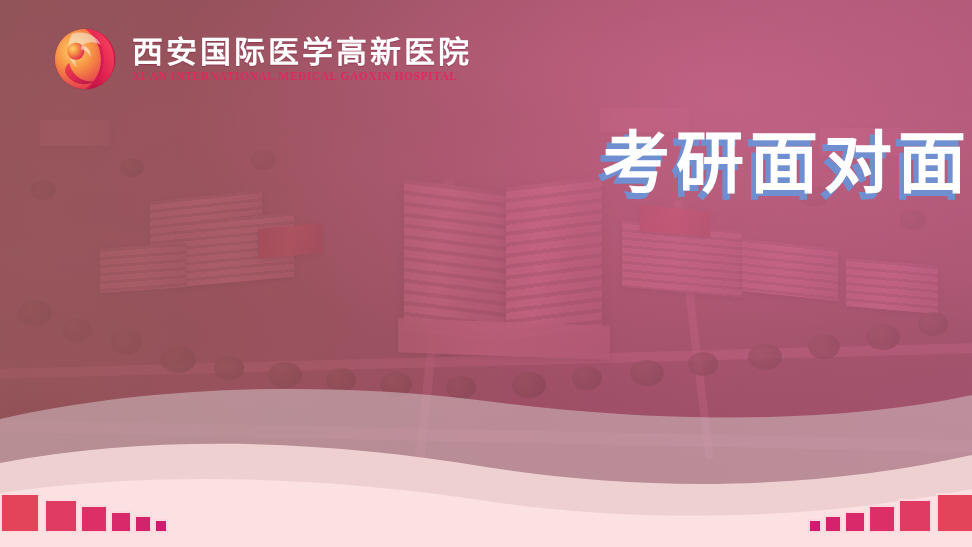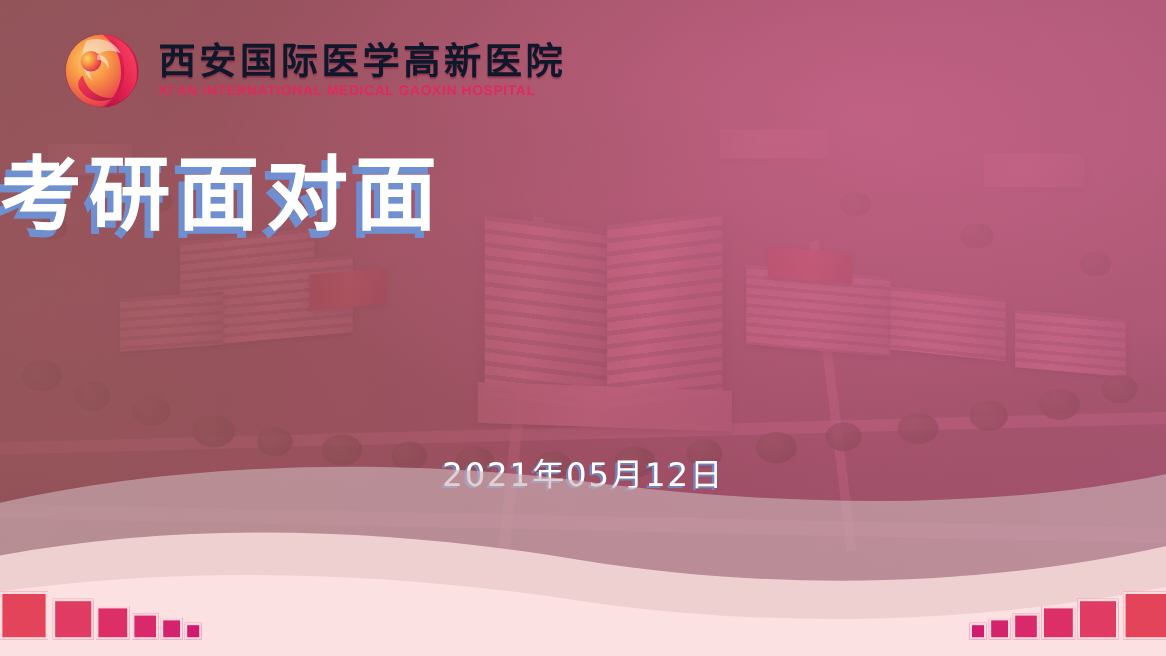--- a/index.html
+++ b/index.html
@@ -129,7 +129,7 @@
     font-weight: 700;
     letter-spacing: 3px;
     line-height: 1.05;
-    color: #0f172a;
+    color: #ffffff;
     white-space: nowrap;
     text-shadow: 0 1px 1px rgba(120,10,45,.35);
   }

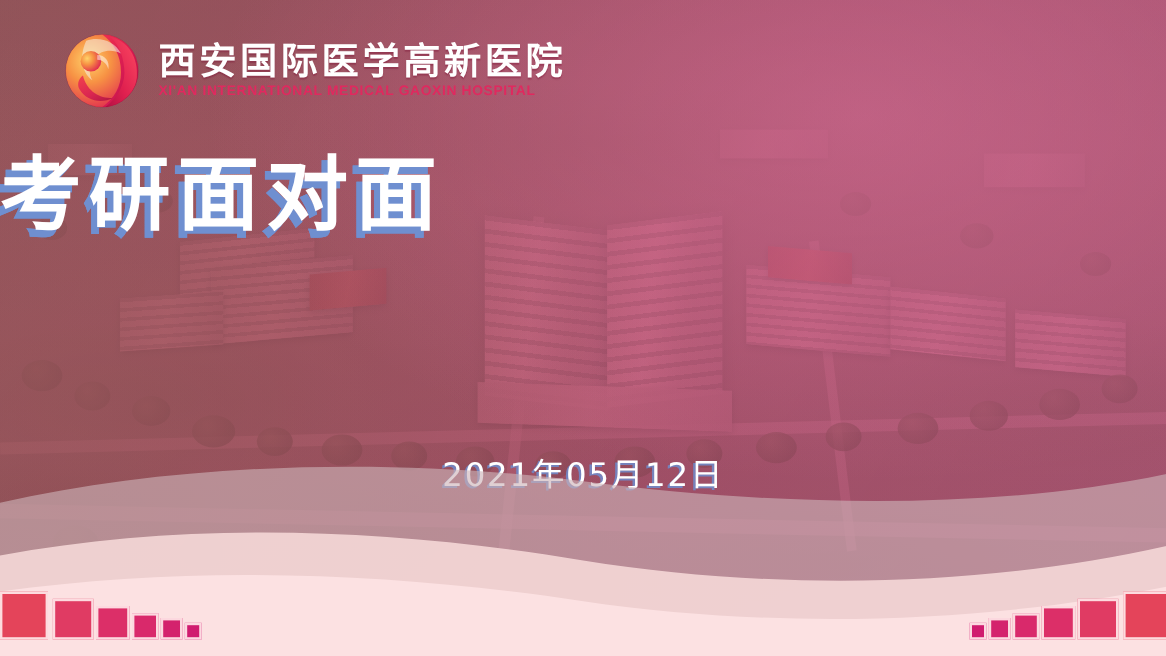--- a/index.html
+++ b/index.html
@@ -134,7 +134,7 @@
     text-shadow: 0 1px 1px rgba(120,10,45,.35);
   }
   .logo-en {
-    font-family: Liberation Sans, sans-serif;
+    font-family: Liberation Serif, serif;
     font-size: 11.5px;
     font-weight: 700;
     letter-spacing: .55px;

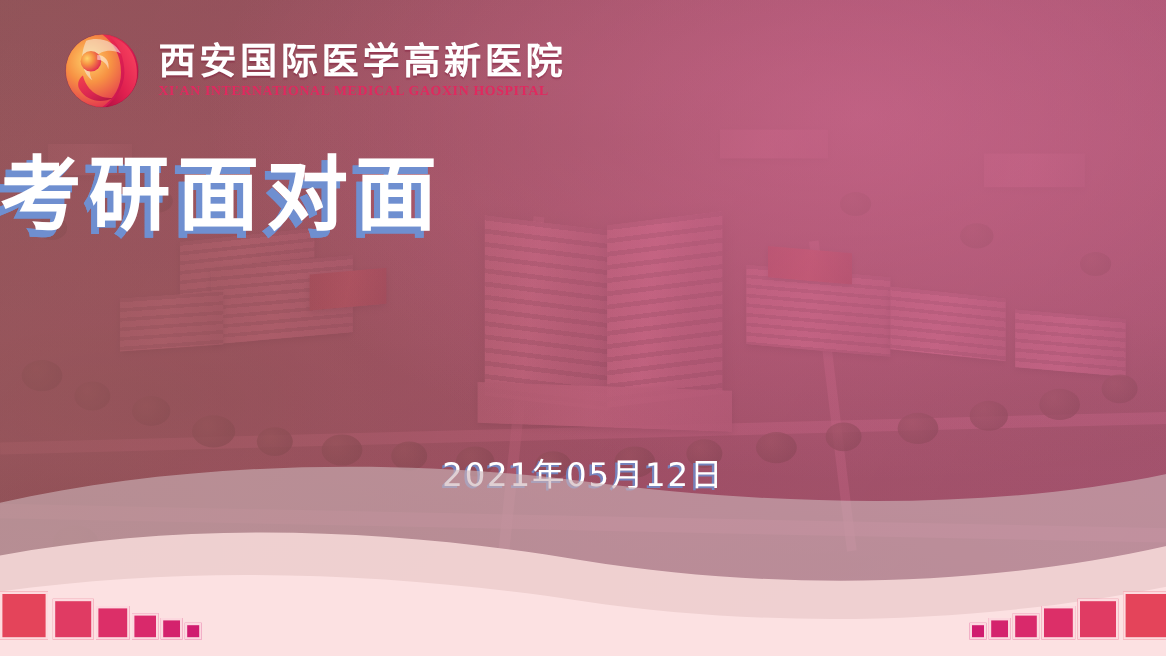--- a/index.html
+++ b/index.html
@@ -148,7 +148,7 @@
     left: 0;
     right: 0;
     top: 130px;
-    text-align: left;
+    text-align: right;
     pointer-events: none;
   }
   .main-title {

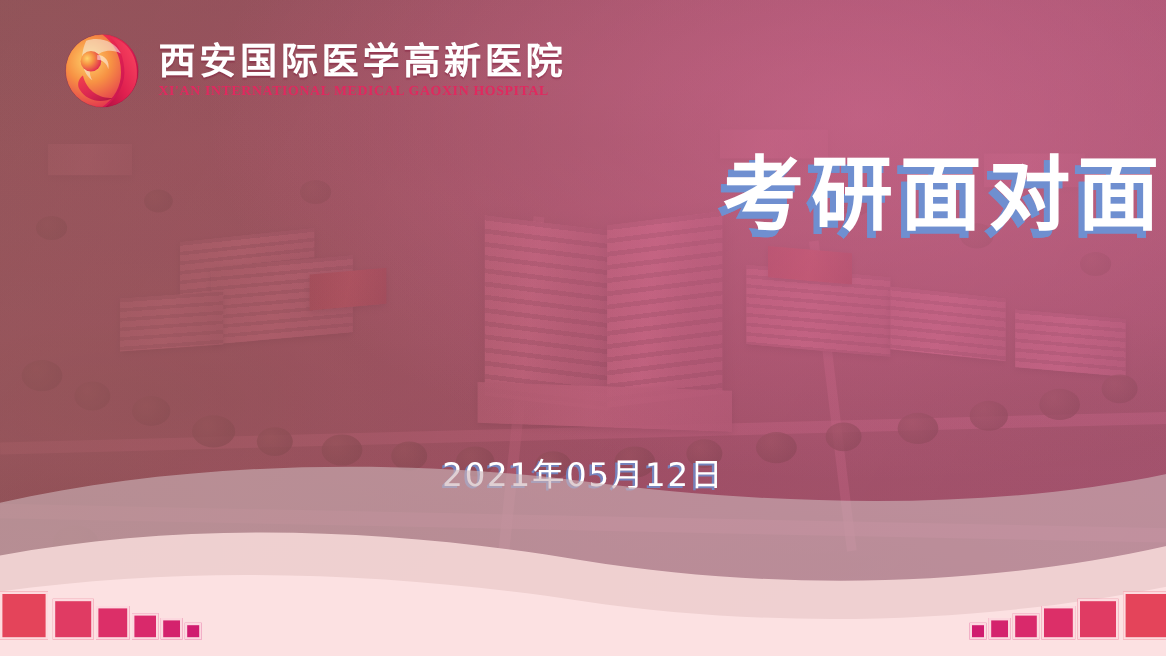--- a/index.html
+++ b/index.html
@@ -344,9 +344,6 @@
   </div>
 
 
-  <div class="date-wrap">
-    <div class="date-text">2021年05月12日</div>
-  </div>
 
   <div class="waves">
     <svg viewBox="0 0 972 180" preserveAspectRatio="none" aria-hidden="true">

